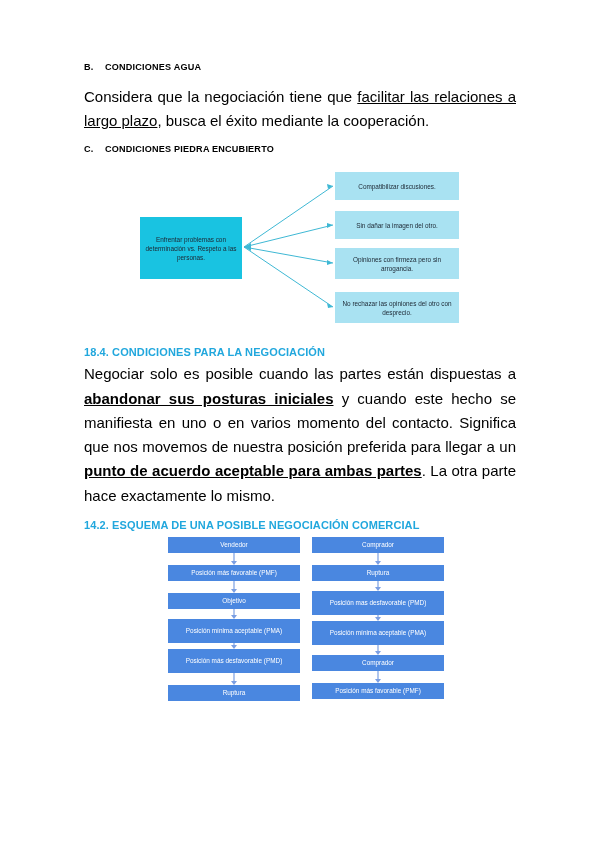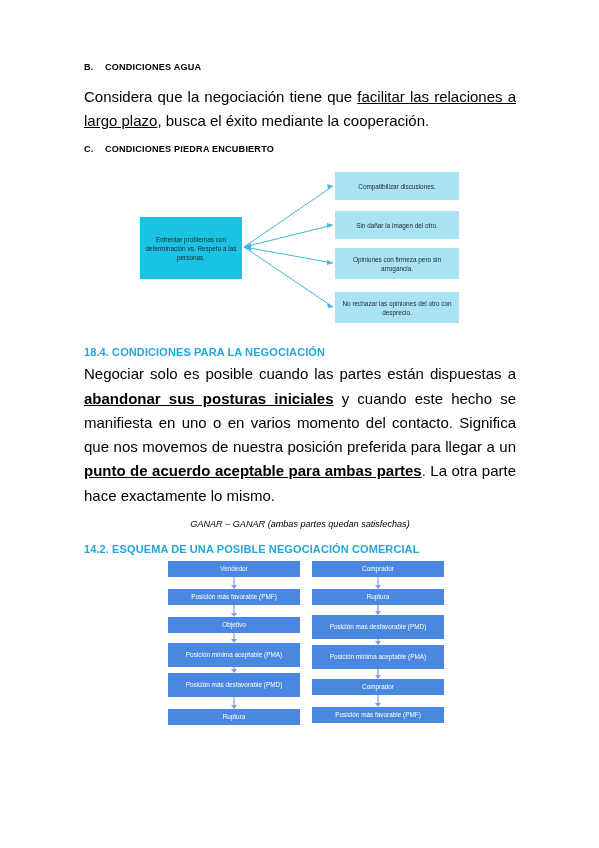--- a/index.html
+++ b/index.html
@@ -199,7 +199,6 @@
     <p class="body-text">
       <span>Negociar solo es posible cuando las partes están dispuestas a </span><span class="b">abandonar sus posturas iniciales</span><span> y cuando este hecho se manifiesta en uno o en varios momento del contacto. Significa que nos movemos de nuestra posición preferida para llegar a un </span><span class="b">punto de acuerdo aceptable para ambas partes</span><span>. La otra parte hace exactamente lo mismo.</span>
     </p>
-    <div class="centered-italic">GANAR – GANAR (ambas partes quedan satisfechas)</div>
 
     <div class="section-heading">14.2. ESQUEMA DE UNA POSIBLE NEGOCIACIÓN COMERCIAL</div>
 

